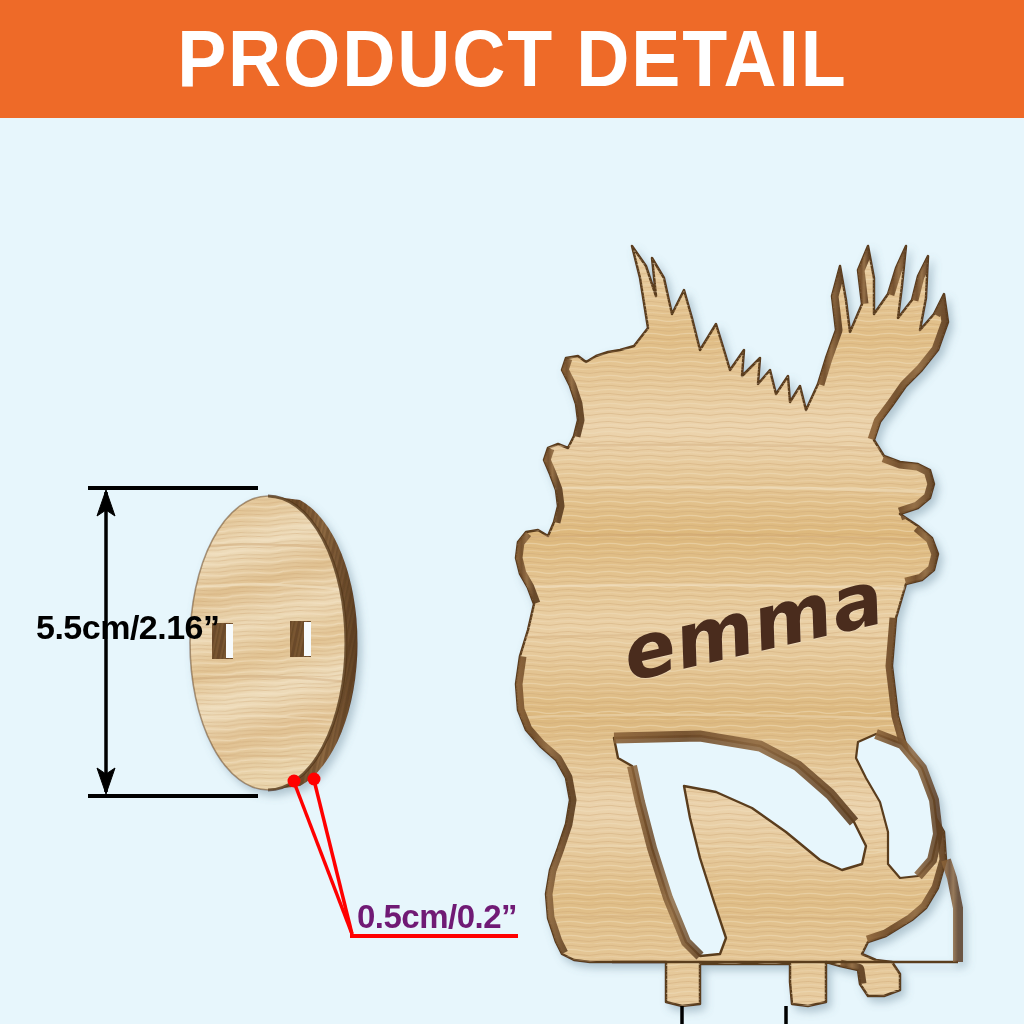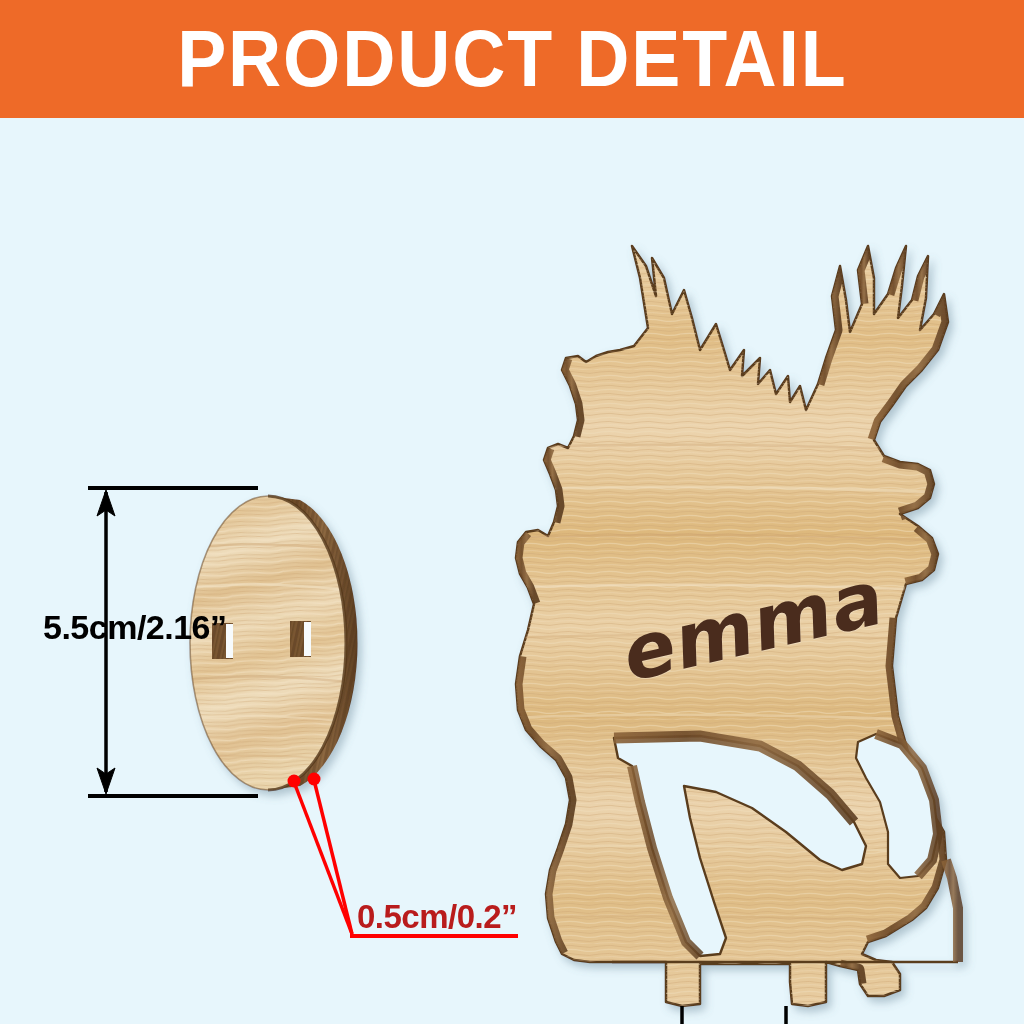--- a/index.html
+++ b/index.html
@@ -75,7 +75,6 @@
     font-size: 34px;
     color: #000000;
     letter-spacing: -0.5px;
-    margin-left: 7px;
   }
   #dim-thickness-label {
     left: 357px;

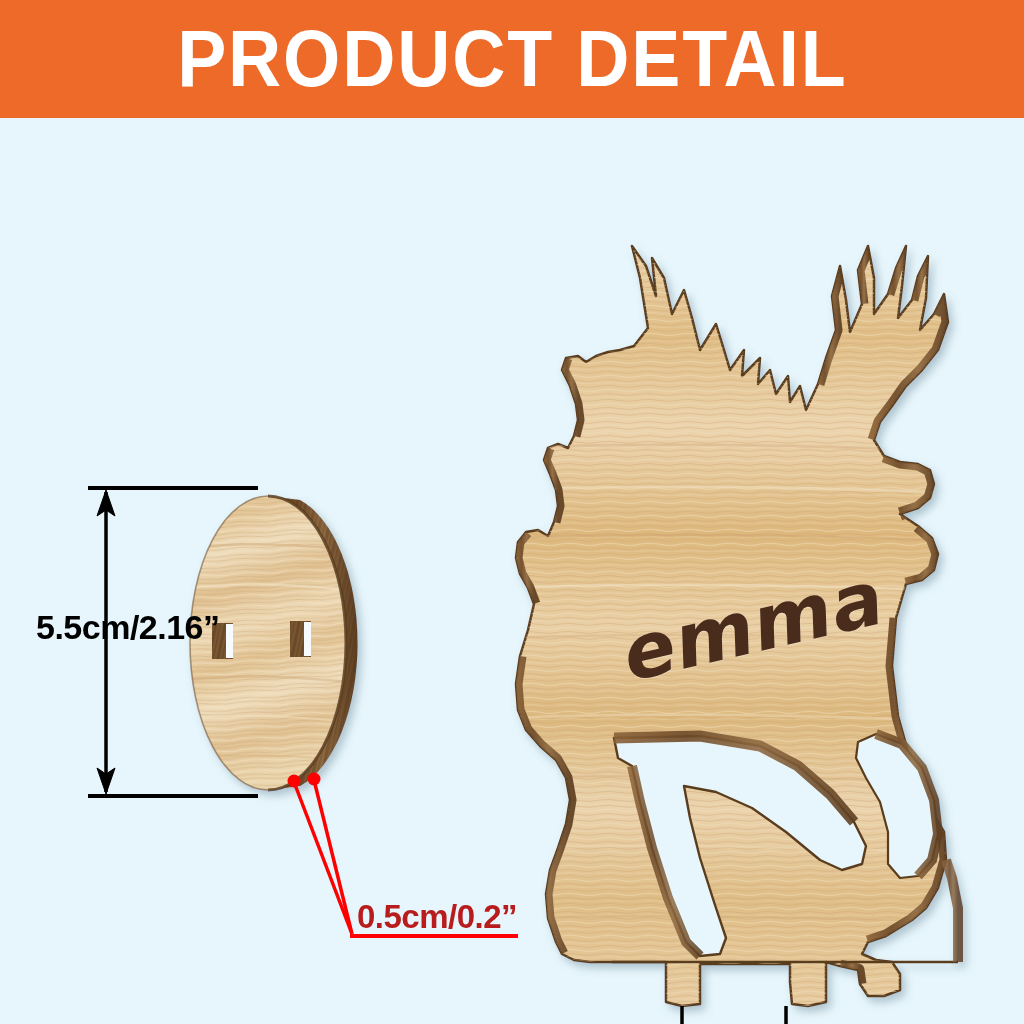--- a/index.html
+++ b/index.html
@@ -395,7 +395,7 @@
 
     <div class="dim-text" id="dim-height-label" style="color: rgb(0, 0, 0);">5.5cm/2.16”</div>
 
-    <div class="dim-text" id="dim-thickness-label" style="color: #b91c1c;">0.5cm/0.2”</div>
+    <div class="dim-text" id="dim-thickness-label" style="color: #701a75;">0.5cm/0.2”</div>
 
     <div id="engraved-name" style="color: rgb(74, 44, 29);">emma</div>
 

